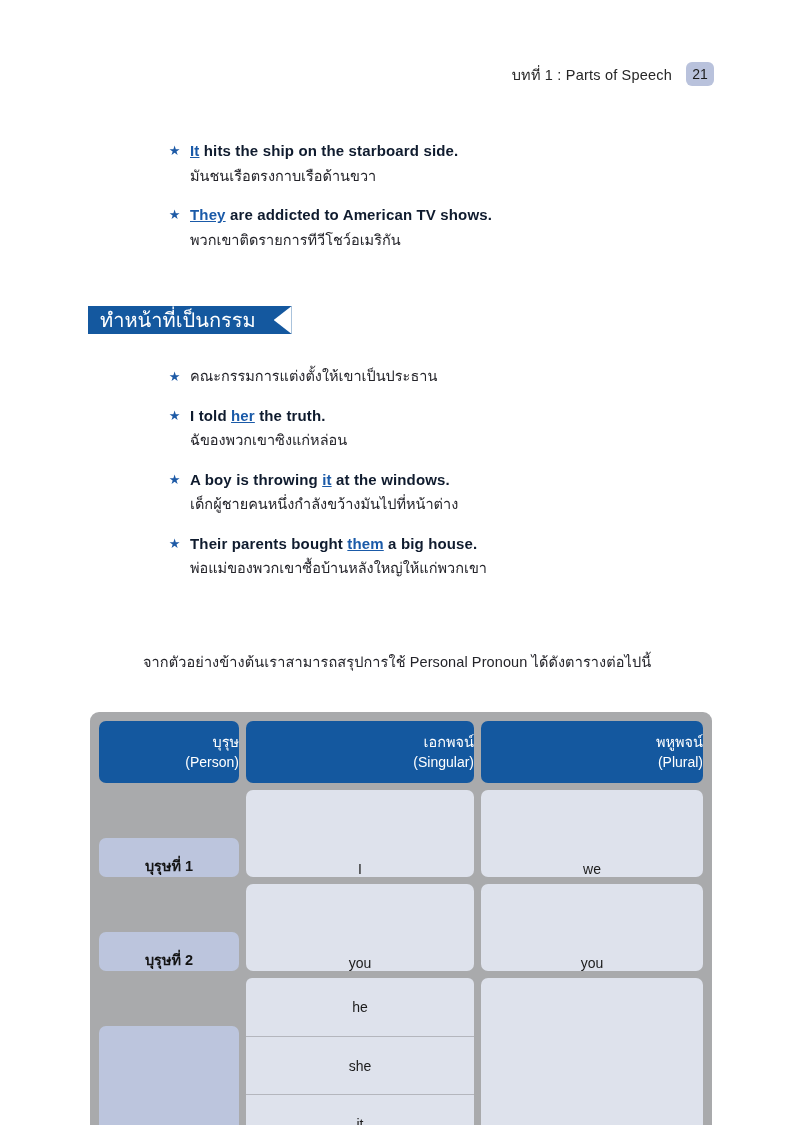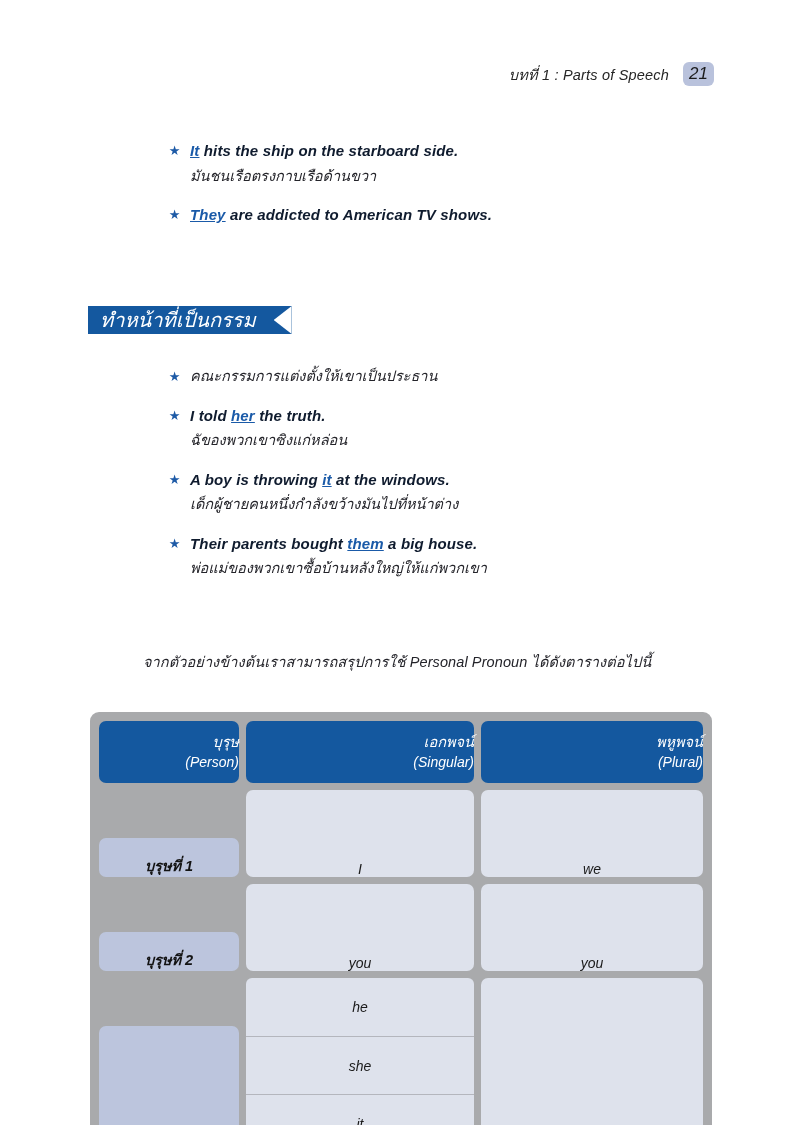--- a/index.html
+++ b/index.html
@@ -13,7 +13,7 @@
     overflow: hidden;
   }
 
-  .page { position: relative; width: 800px; height: 1124px; font-style: italic; }
+  .page { position: relative; width: 800px; height: 1124px; }
 
   
   .page-header {

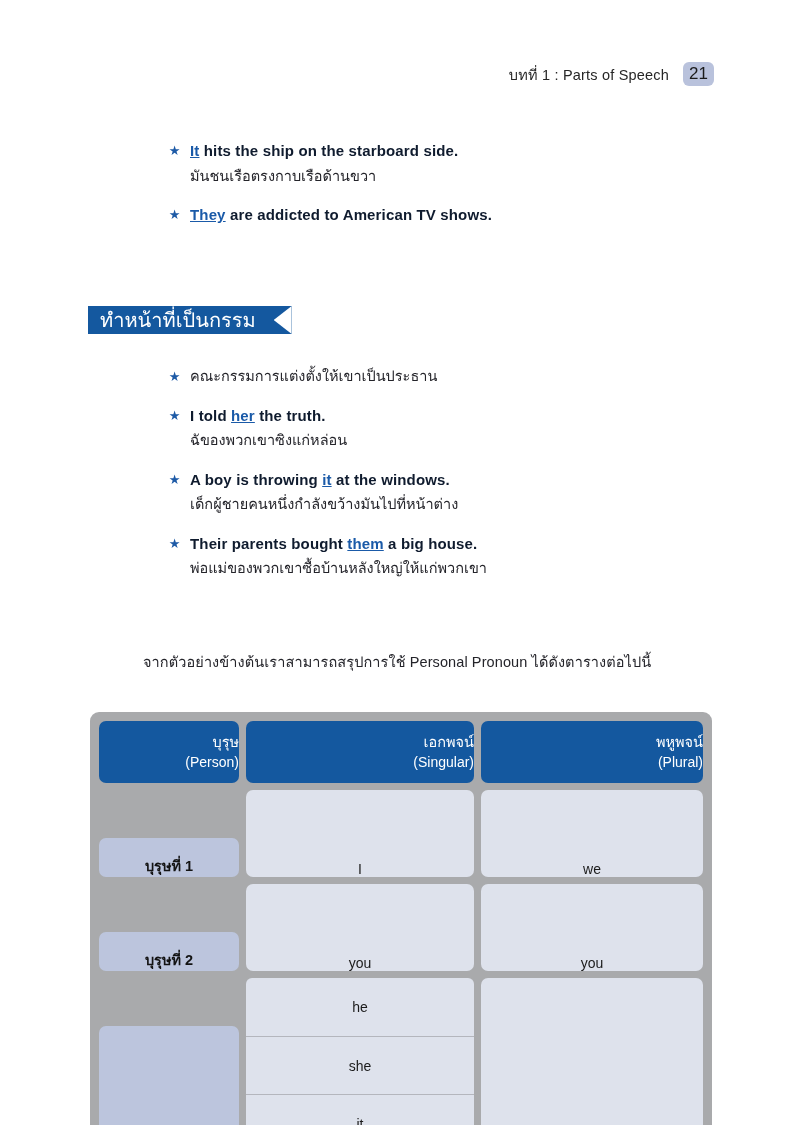--- a/index.html
+++ b/index.html
@@ -36,7 +36,7 @@
     border-radius: 6px;
     background: #b9c2dc;
     color: #1b1b1b;
-    font-size: 17px;
+    font-size: 14px;
     display: flex;
     align-items: center;
     justify-content: center;

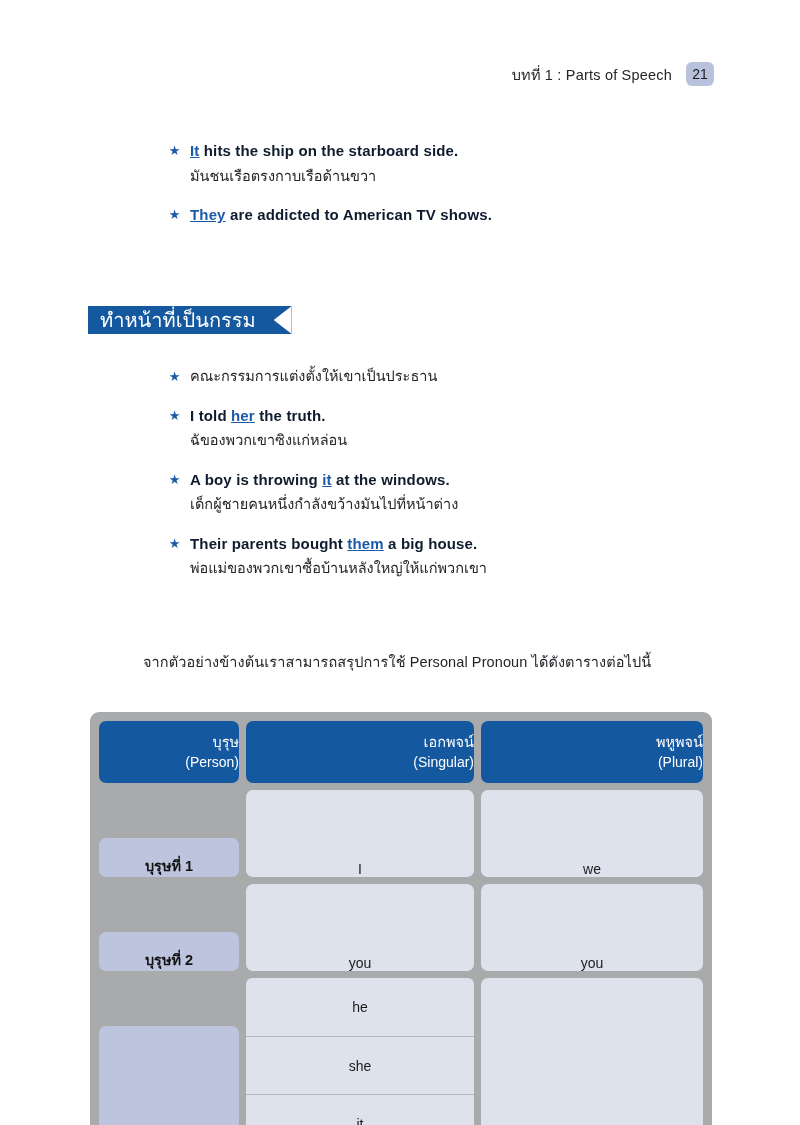--- a/index.html
+++ b/index.html
@@ -214,6 +214,7 @@
       <div class="bullet-item">
         <span class="star-icon">★</span>
         <div class="en-line"><span></span><span class="pron">They</span><span> are addicted to American TV shows.</span></div>
+        <div class="th-line">พวกเขาติดรายการทีวีโชว์อเมริกัน</div>
       </div>
     </div>
 

